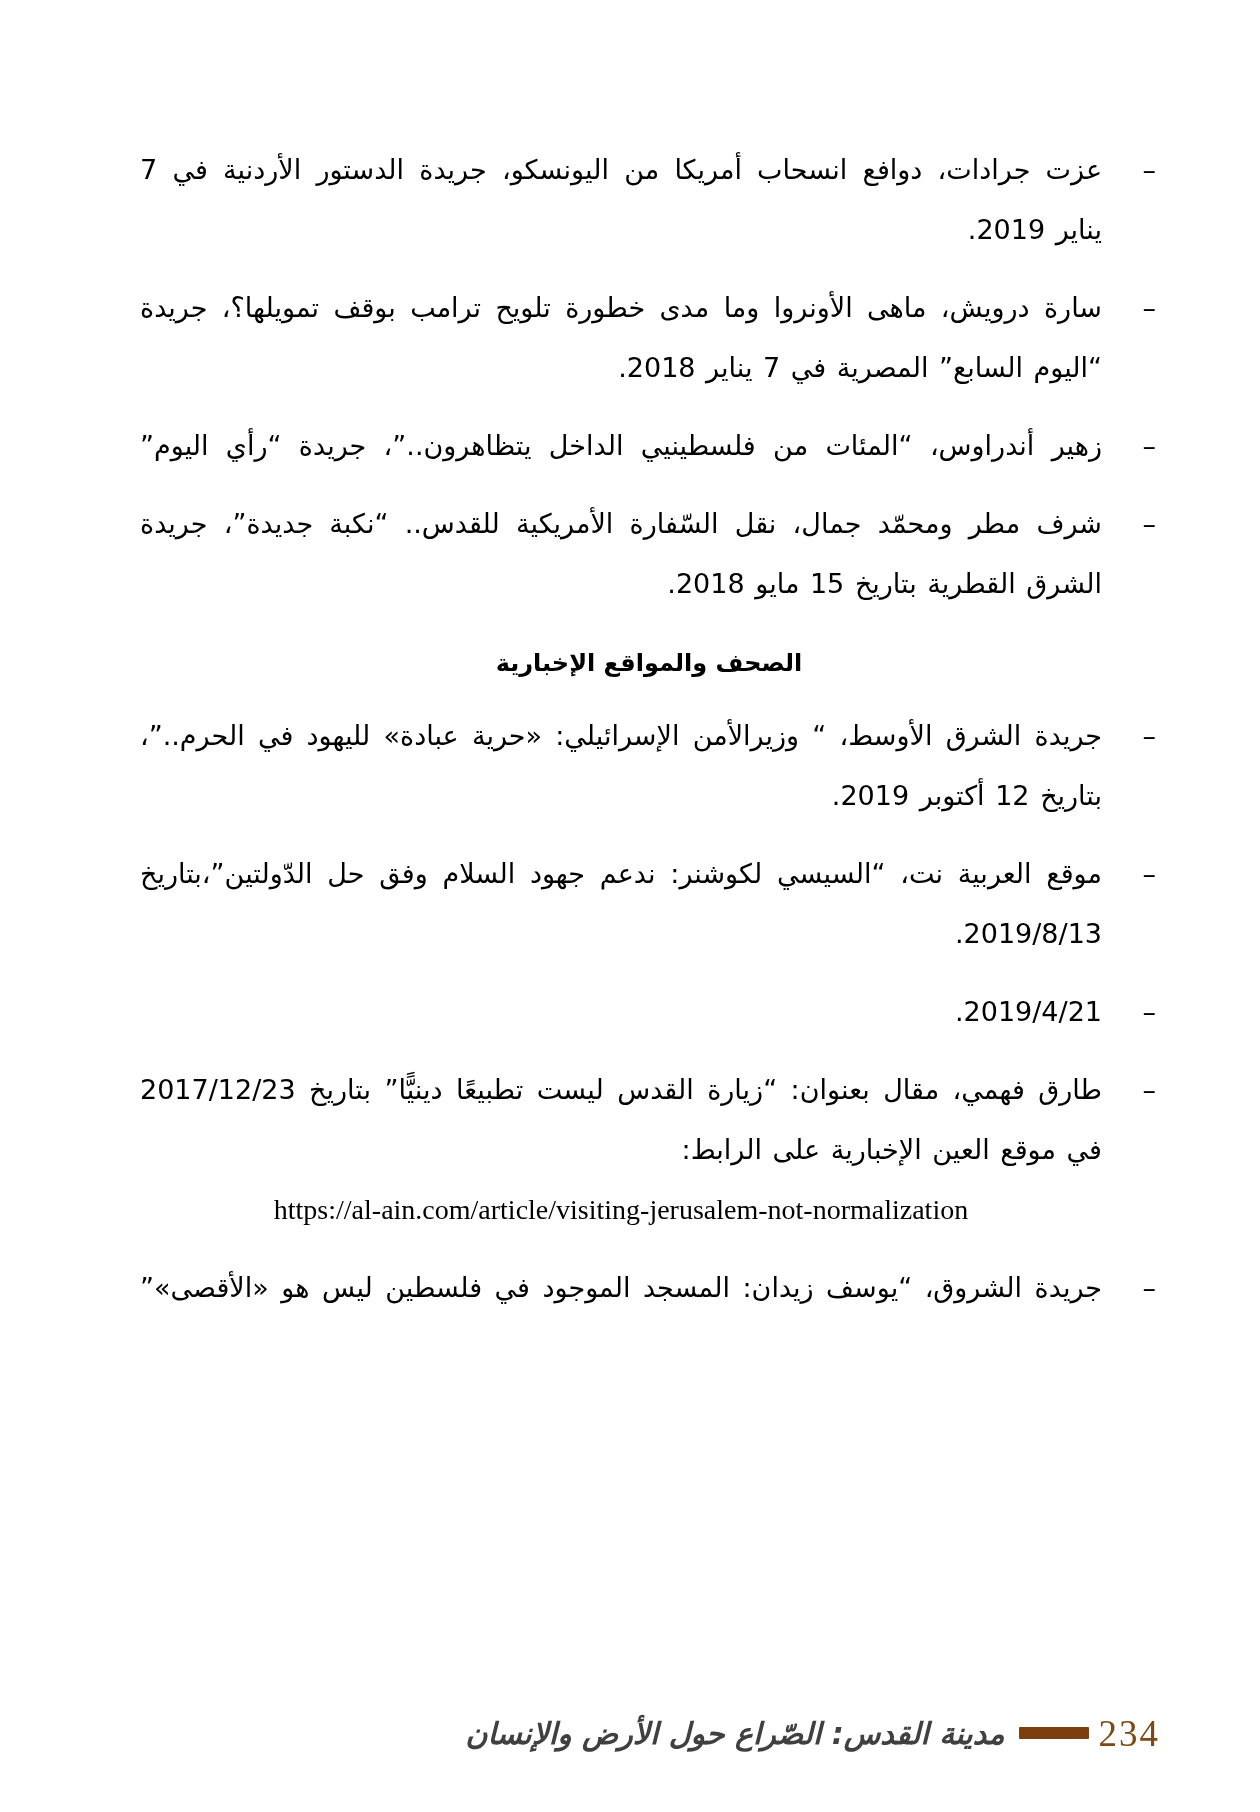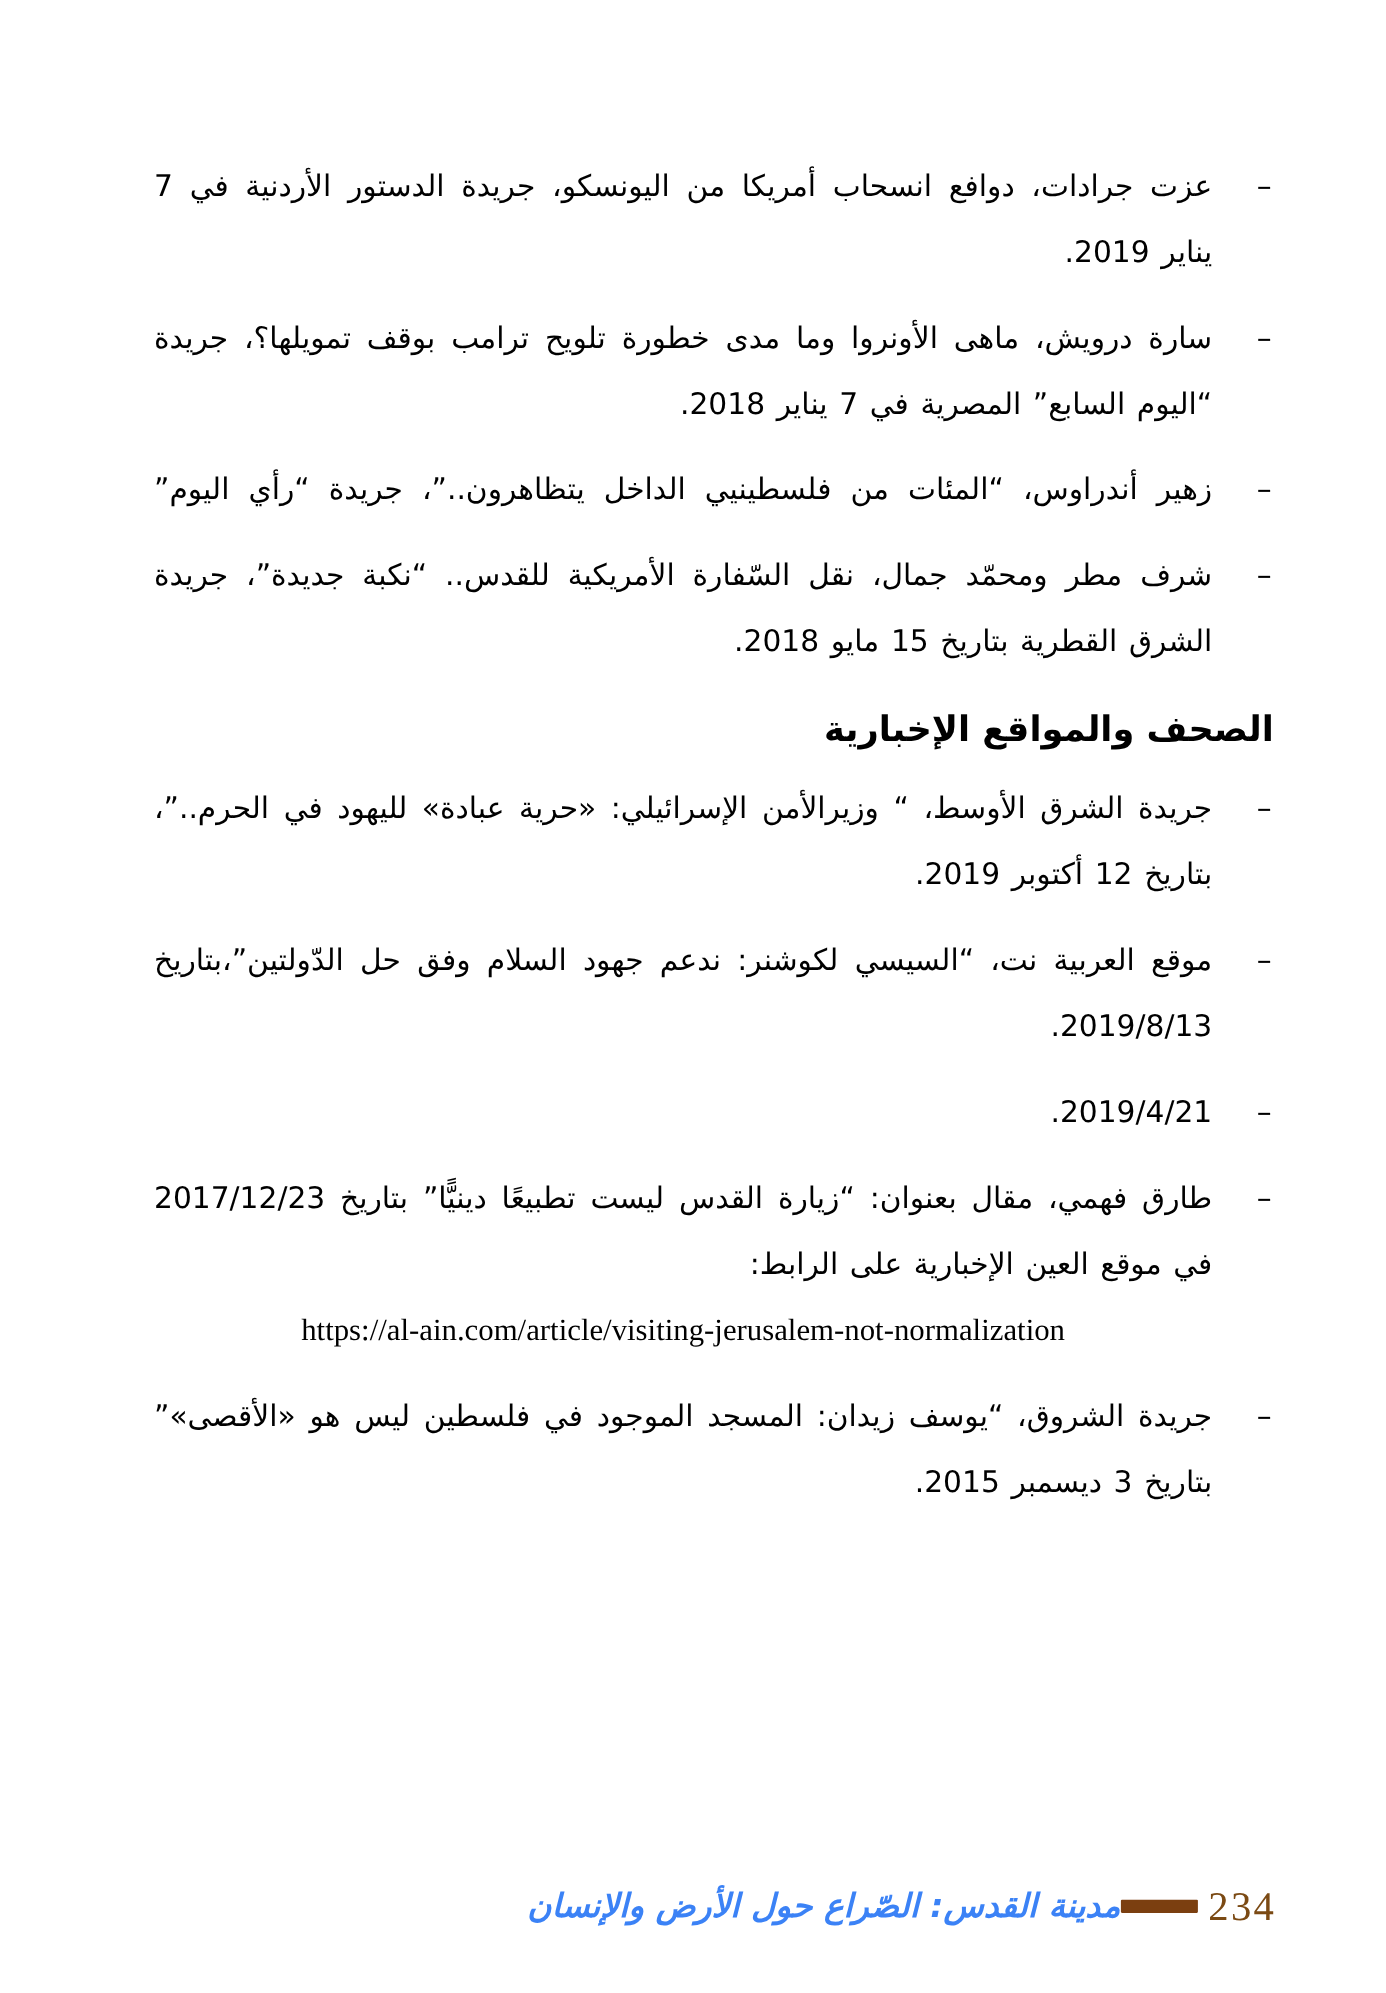--- a/index.html
+++ b/index.html
@@ -52,10 +52,10 @@
     font-size:28px;
   }
   .section-heading{
-    font-size:32px;
+    font-size:24px;
     font-weight:bold;
     line-height:62px;
-    text-align:right;
+    text-align:center;
     margin:14px 0 12px 0;
   }
   .footer{

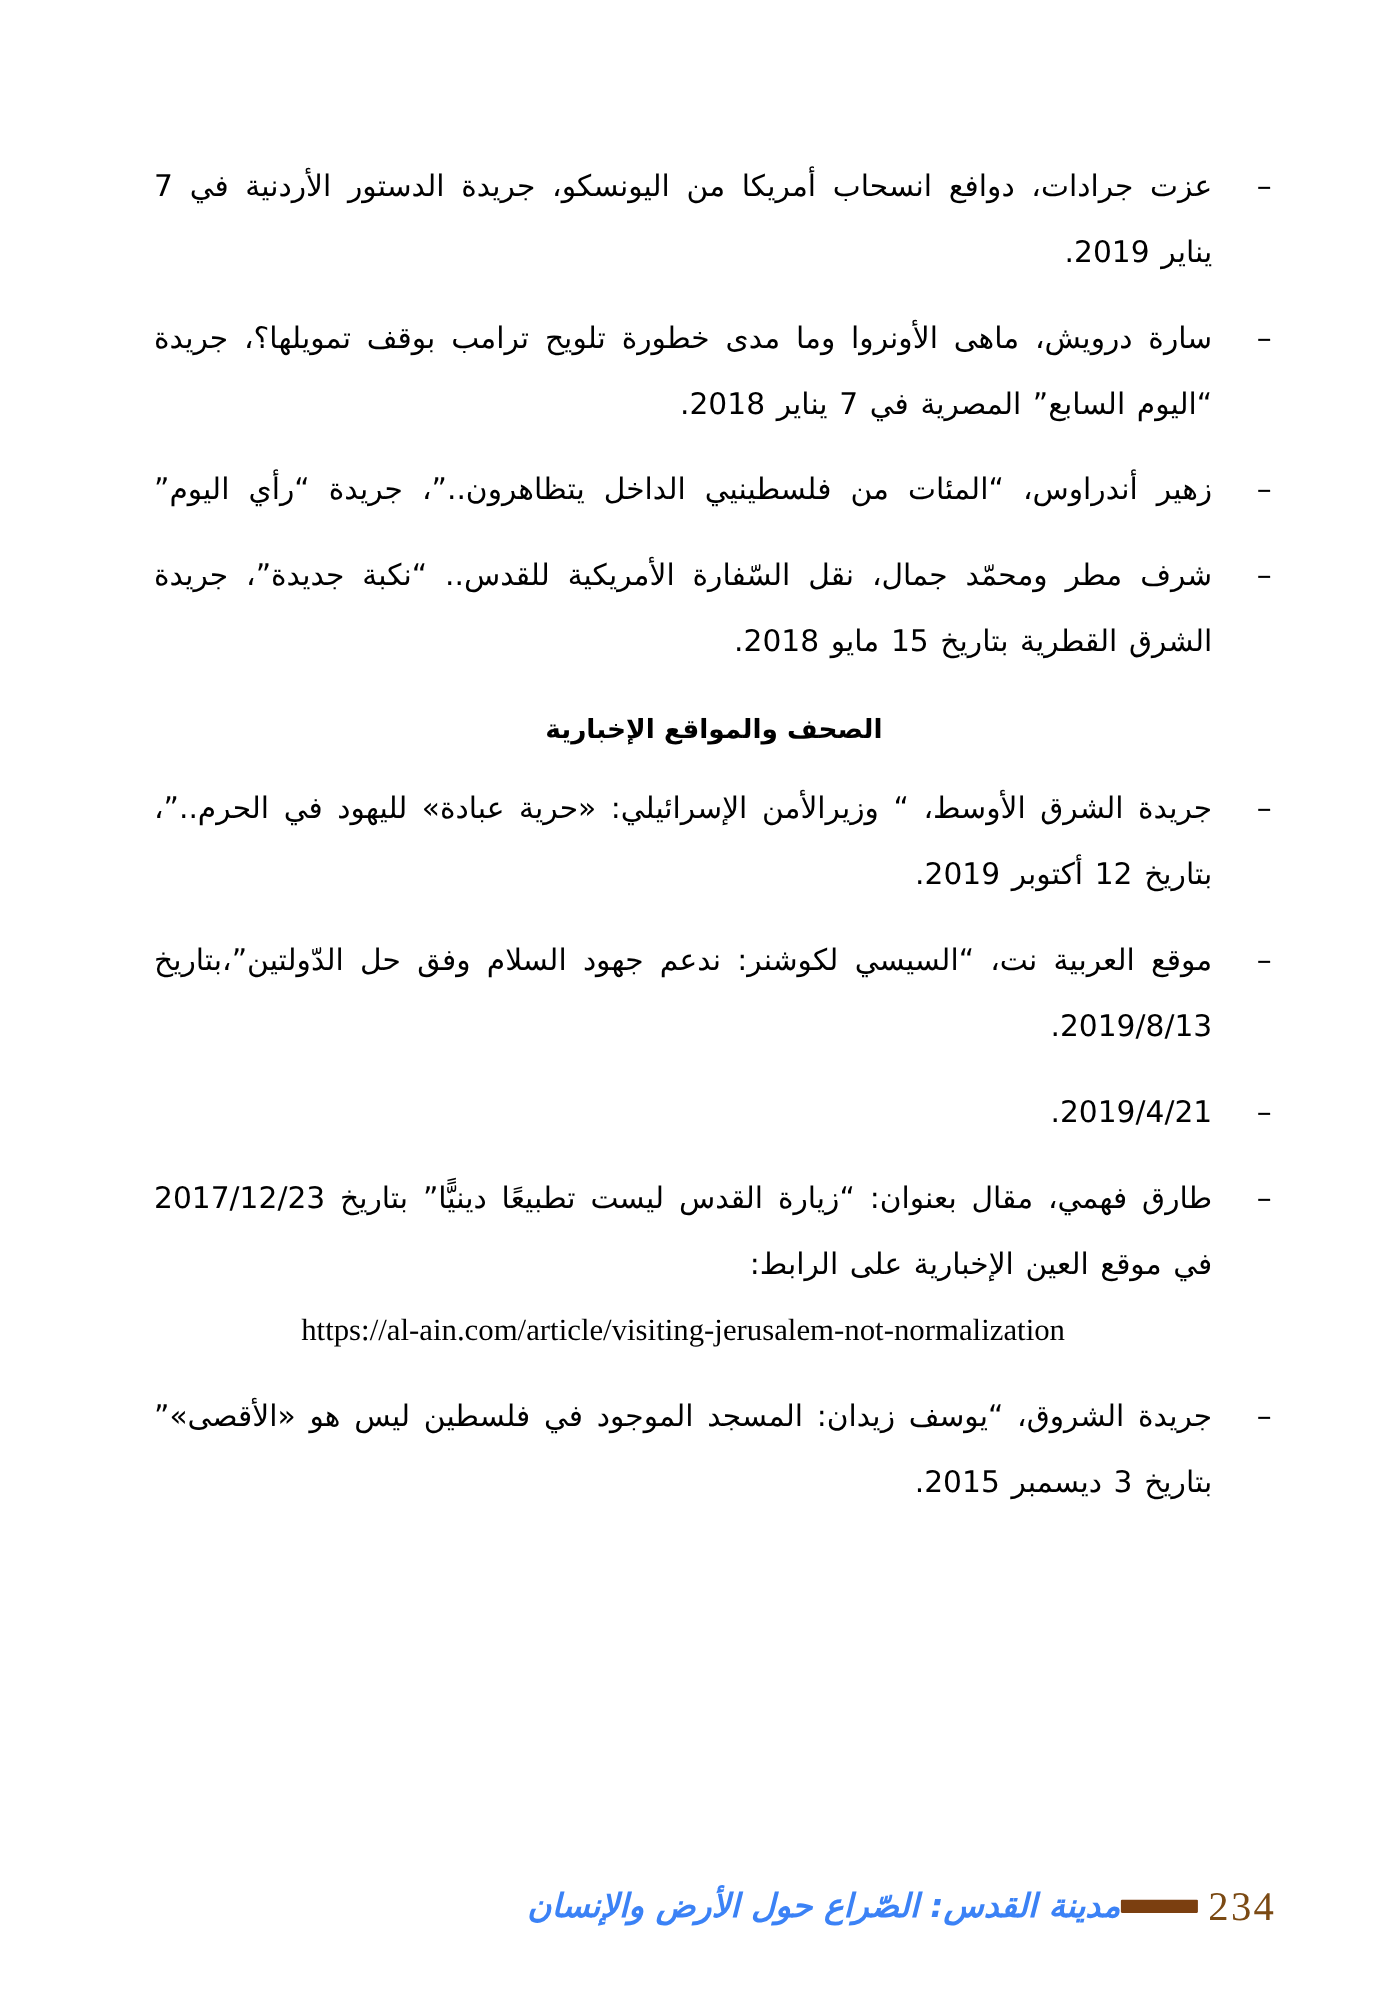--- a/index.html
+++ b/index.html
@@ -151,7 +151,6 @@
     <div class="ref-item">
       <span class="dash">–</span>
       <div class="line">جريدة الشروق، “يوسف زيدان: المسجد الموجود في فلسطين ليس هو «الأقصى»”</div>
-      <div class="line end">بتاريخ 3 ديسمبر 2015.</div>
     </div>
 
   </div>

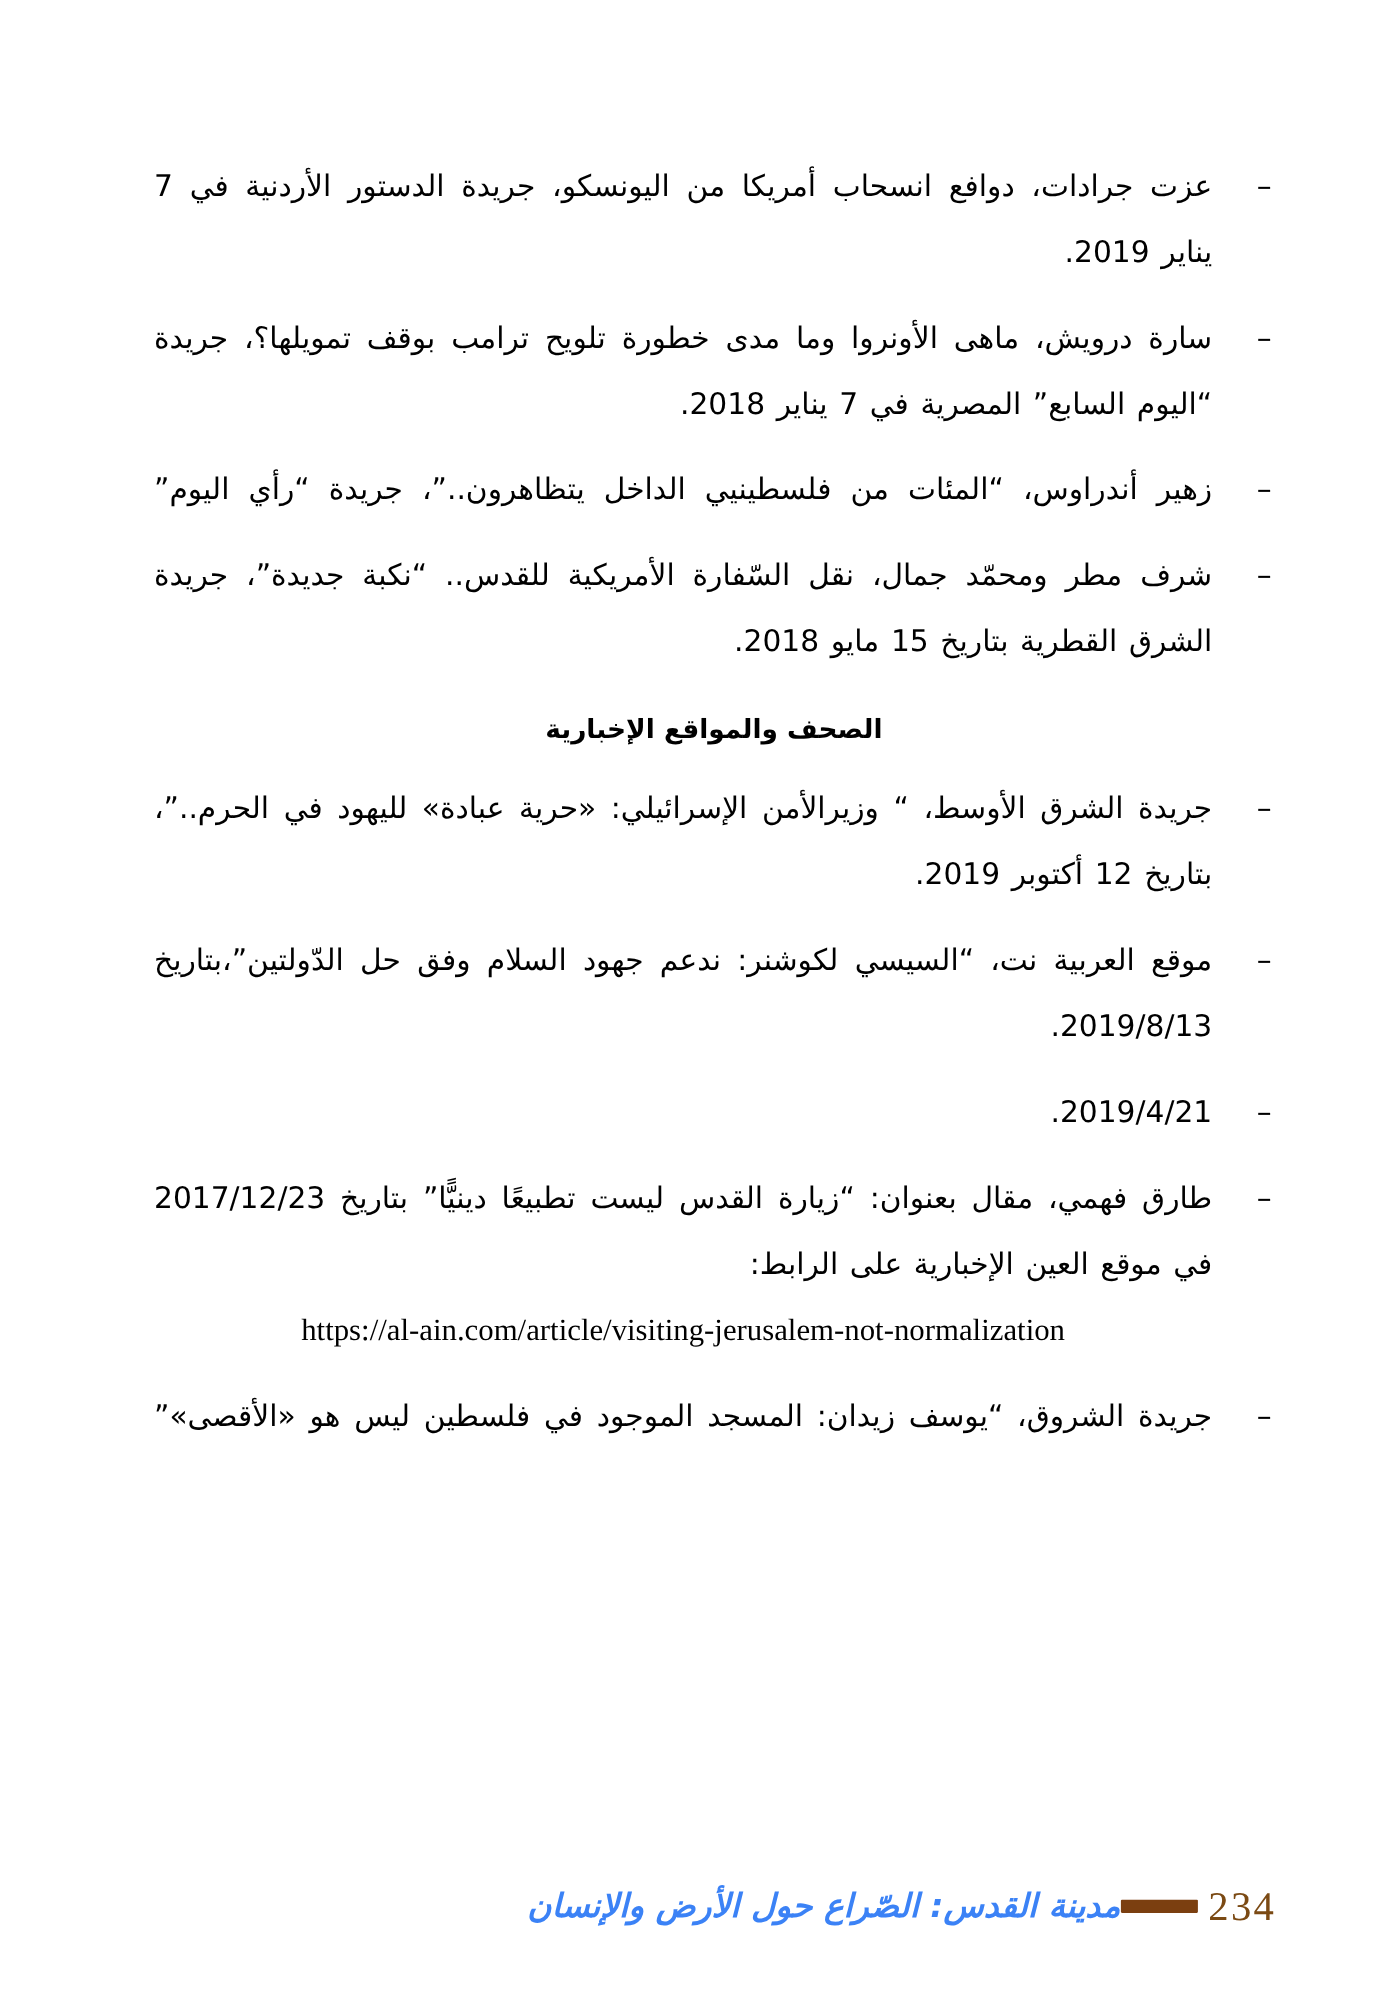--- a/index.html
+++ b/index.html
@@ -70,10 +70,11 @@
     justify-content:flex-end;
   }
   .footer-title{
-    color:#3b82f6;
+    color:#404040;
     font-size:30px;
     font-weight:bold;
     font-style:italic;
+    margin-right:14px;
     direction:rtl;
     white-space:nowrap;
   }

